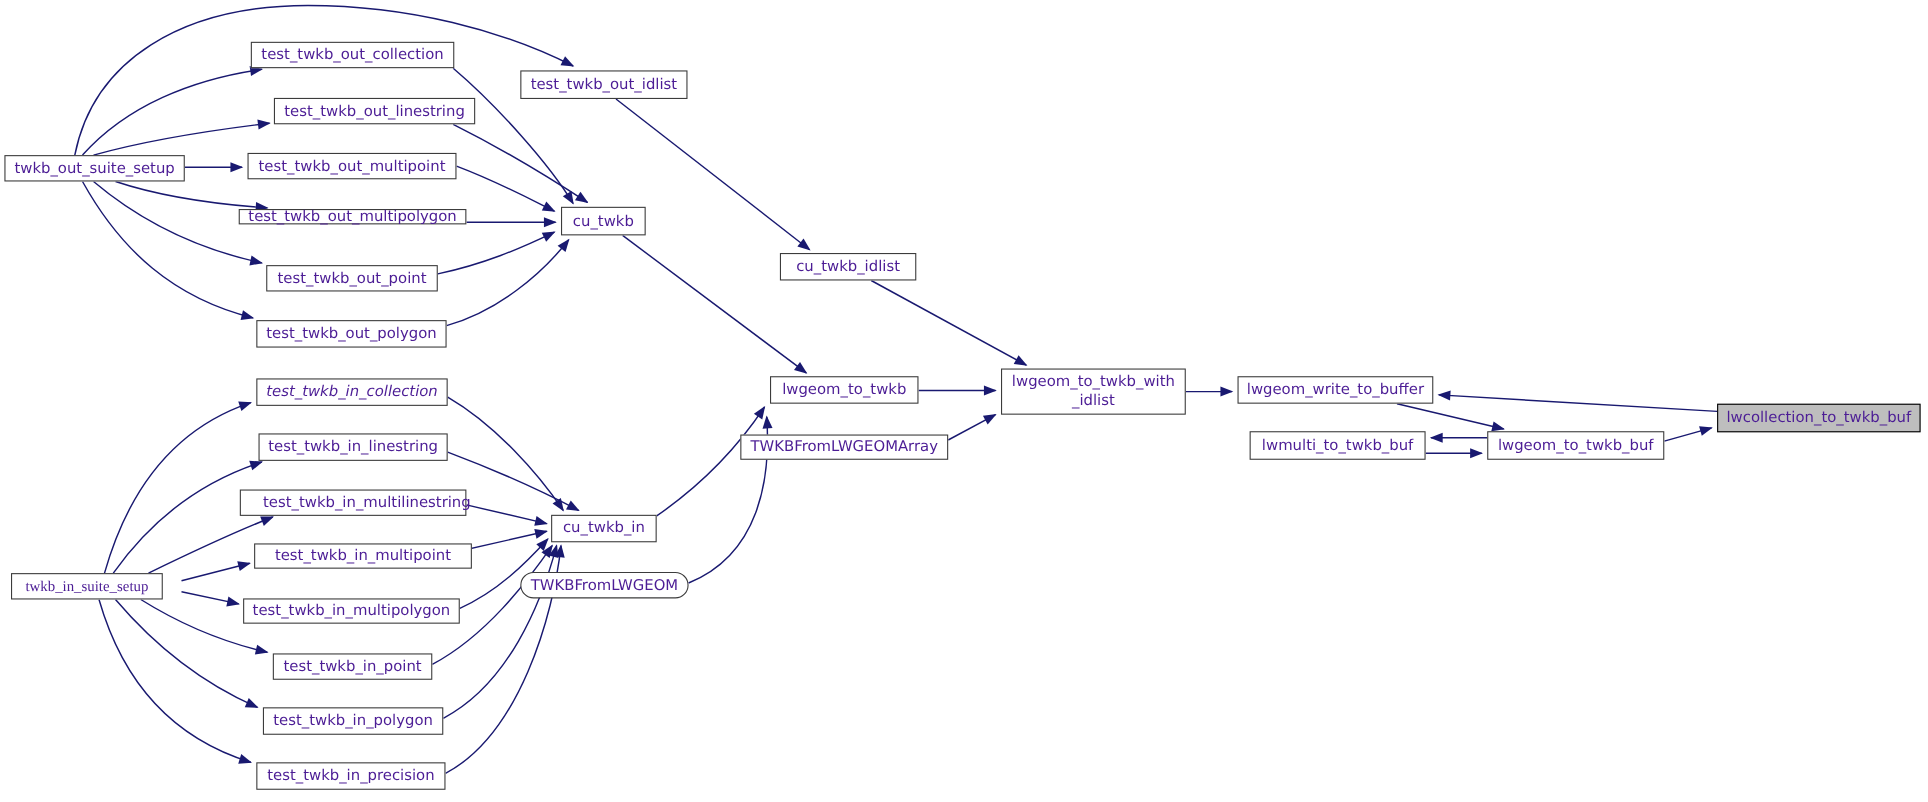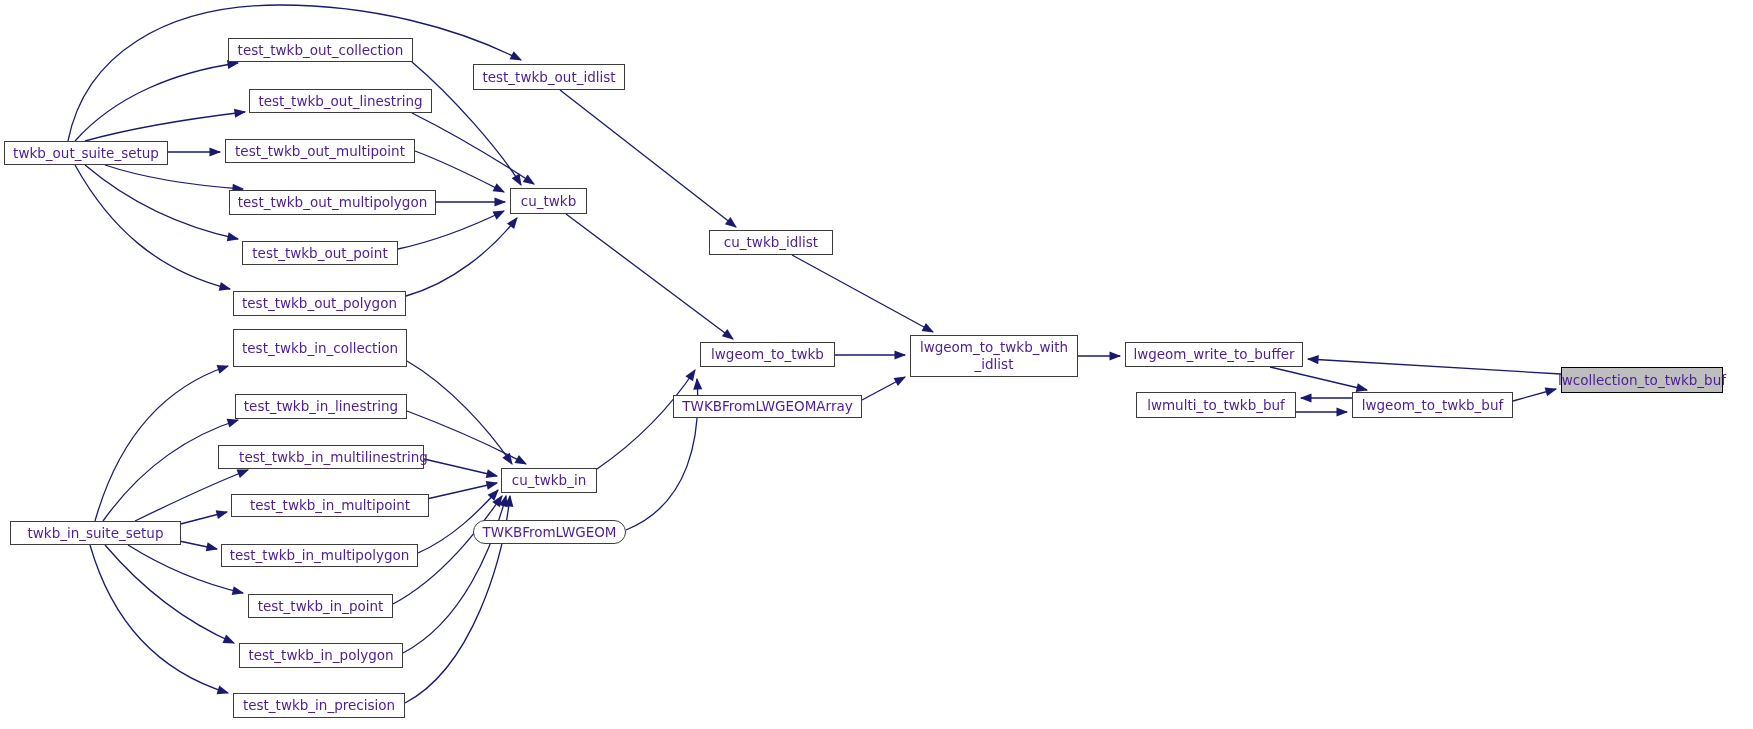--- a/index.html
+++ b/index.html
@@ -92,7 +92,7 @@
       <div class="node" style="left: 228px; top: 38px; width: 185px; height: 24px;">test_twkb_out_collection</div>
       <div class="node" style="left: 229px; top: 89px; width: 183px; height: 24px; margin-left: 20px;">test_twkb_out_linestring</div>
       <div class="node" style="left: 225px; top: 139px; width: 190px; height: 24px;">test_twkb_out_multipoint</div>
-      <div class="node" style="left: 229px; top: 190px; width: 207px; height: 25px;">test_twkb_out_multipolygon</div>
+      <div class="node" style="left: 217px; top: 190px; width: 207px; height: 14px;">test_twkb_out_multipolygon</div>
       <div class="node" style="left: 242px; top: 241px; width: 156px; height: 24px;">test_twkb_out_point</div>
       <div class="node" style="left: 233px; top: 291px; width: 173px; height: 25px;">test_twkb_out_polygon</div>
       <div class="node" style="left: 473px; top: 64px; width: 152px; height: 26px;">test_twkb_out_idlist</div>

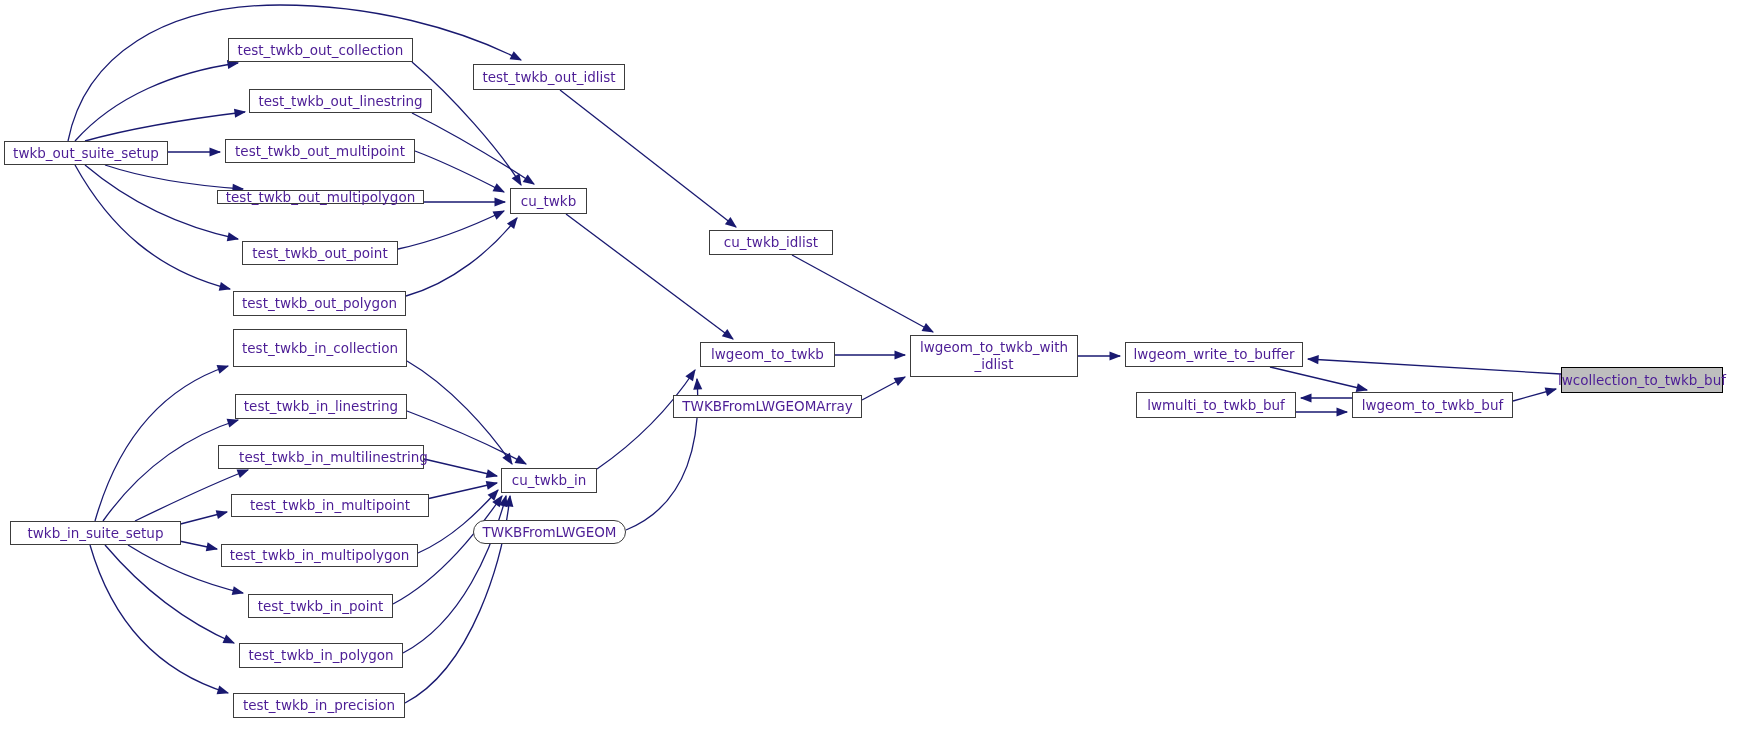--- a/index.html
+++ b/index.html
@@ -107,7 +107,7 @@
       <div class="node" style="left: 1352px; top: 392px; width: 161px; height: 26px;">lwgeom_to_twkb_buf</div>
       <div class="node node--highlight" style="left: 1561px; top: 367px; width: 162px; height: 26px;">lwcollection_to_twkb_buf</div>
       <div class="node" style="left: 10px; top: 521px; width: 171px; height: 24px;">twkb_in_suite_setup</div>
-      <div class="node" style="left: 233px; top: 329px; width: 174px; height: 38px;">test_twkb_in_collection</div>
+      <div class="node" style="left: 233px; top: 344px; width: 174px; height: 25px; font-style: italic;">test_twkb_in_collection</div>
       <div class="node" style="left: 235px; top: 394px; width: 172px; height: 25px;">test_twkb_in_linestring</div>
       <div class="node" style="left: 218px; top: 445px; width: 206px; height: 24px; padding-left: 25px;">test_twkb_in_multilinestring</div>
       <div class="node" style="left: 231px; top: 494px; width: 198px; height: 23px;">test_twkb_in_multipoint</div>

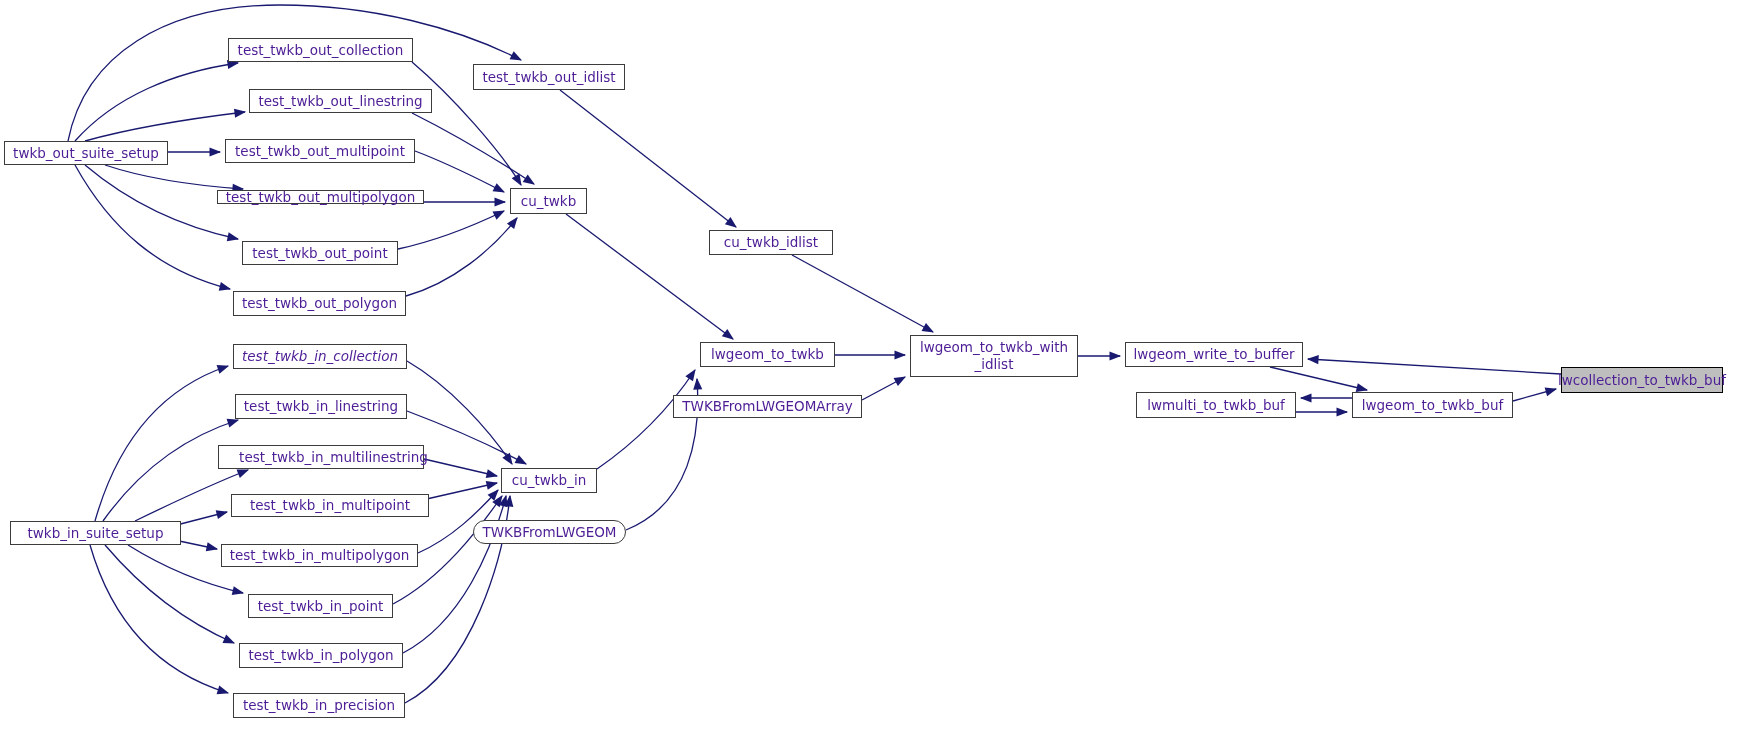--- a/index.html
+++ b/index.html
@@ -105,7 +105,7 @@
       <div class="node" style="left: 1125px; top: 342px; width: 178px; height: 25px;">lwgeom_write_to_buffer</div>
       <div class="node" style="left: 1136px; top: 392px; width: 160px; height: 26px;">lwmulti_to_twkb_buf</div>
       <div class="node" style="left: 1352px; top: 392px; width: 161px; height: 26px;">lwgeom_to_twkb_buf</div>
-      <div class="node node--highlight" style="left: 1561px; top: 367px; width: 162px; height: 26px;">lwcollection_to_twkb_buf</div>
+      <div class="node node--highlight" style="left: 1561px; top: 367px; width: 185px; height: 26px;">lwcollection_to_twkb_buf</div>
       <div class="node" style="left: 10px; top: 521px; width: 171px; height: 24px;">twkb_in_suite_setup</div>
       <div class="node" style="left: 233px; top: 344px; width: 174px; height: 25px; font-style: italic;">test_twkb_in_collection</div>
       <div class="node" style="left: 235px; top: 394px; width: 172px; height: 25px;">test_twkb_in_linestring</div>

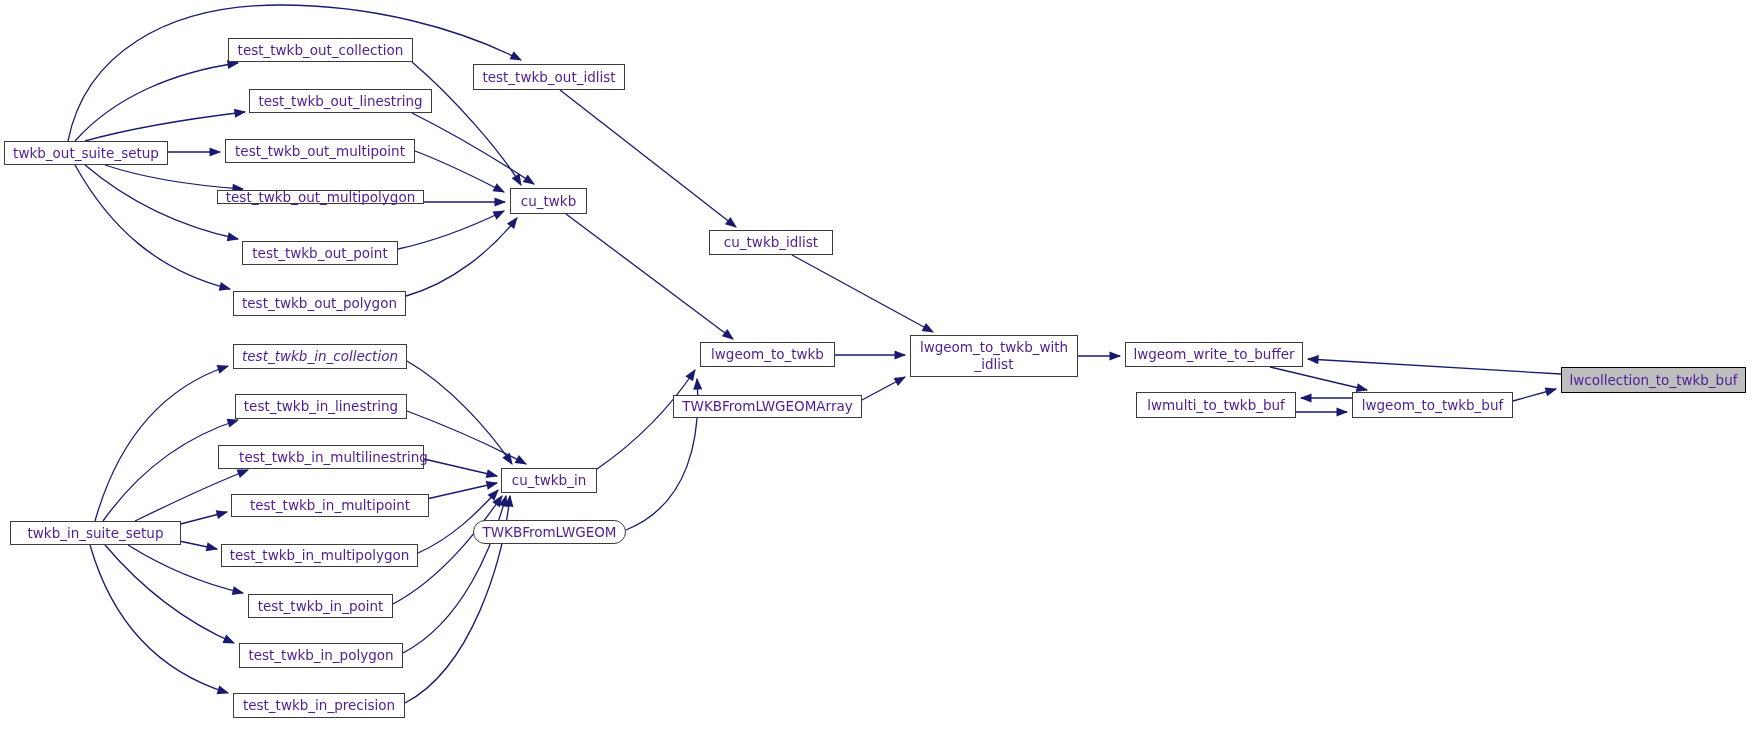--- a/index.html
+++ b/index.html
@@ -106,7 +106,7 @@
       <div class="node" style="left: 1136px; top: 392px; width: 160px; height: 26px;">lwmulti_to_twkb_buf</div>
       <div class="node" style="left: 1352px; top: 392px; width: 161px; height: 26px;">lwgeom_to_twkb_buf</div>
       <div class="node node--highlight" style="left: 1561px; top: 367px; width: 185px; height: 26px;">lwcollection_to_twkb_buf</div>
-      <div class="node" style="left: 10px; top: 521px; width: 171px; height: 24px;">twkb_in_suite_setup</div>
+      <div class="node" style="left: 10px; top: 521px; width: 138px; height: 24px; font-family: Liberation Serif, serif;">twkb_in_suite_setup</div>
       <div class="node" style="left: 233px; top: 344px; width: 174px; height: 25px; font-style: italic;">test_twkb_in_collection</div>
       <div class="node" style="left: 235px; top: 394px; width: 172px; height: 25px;">test_twkb_in_linestring</div>
       <div class="node" style="left: 218px; top: 445px; width: 206px; height: 24px; padding-left: 25px;">test_twkb_in_multilinestring</div>

